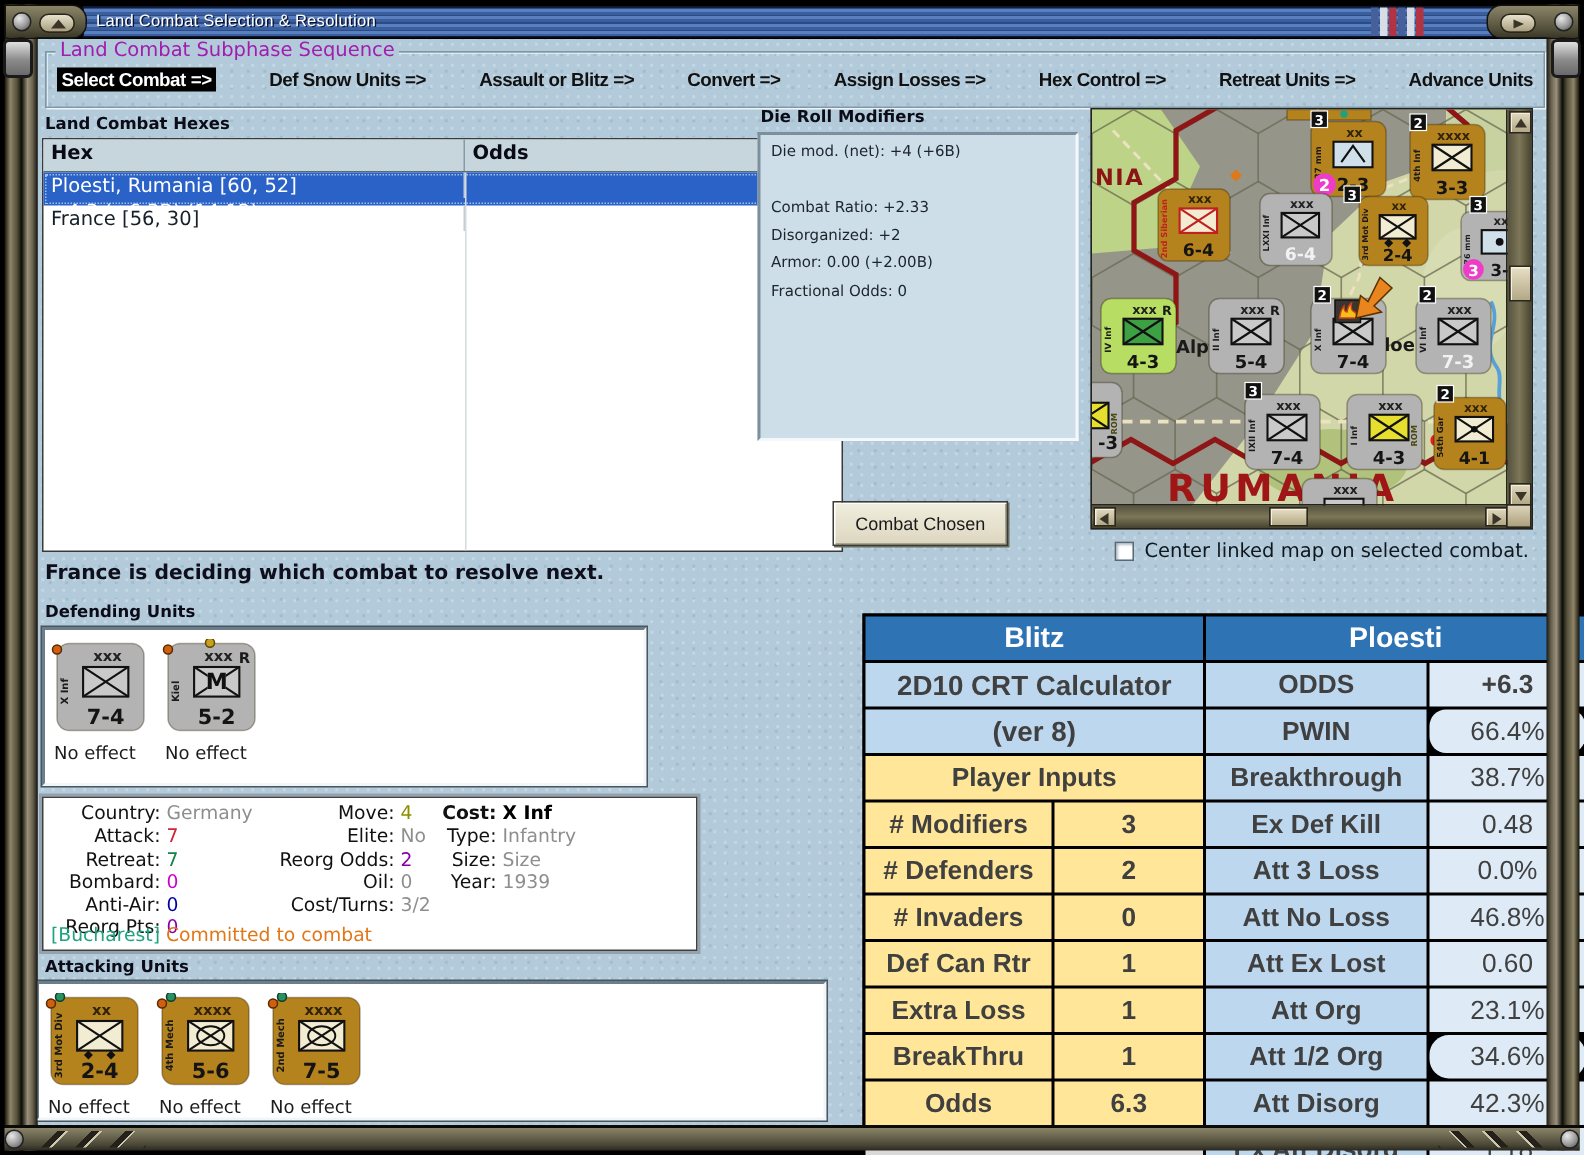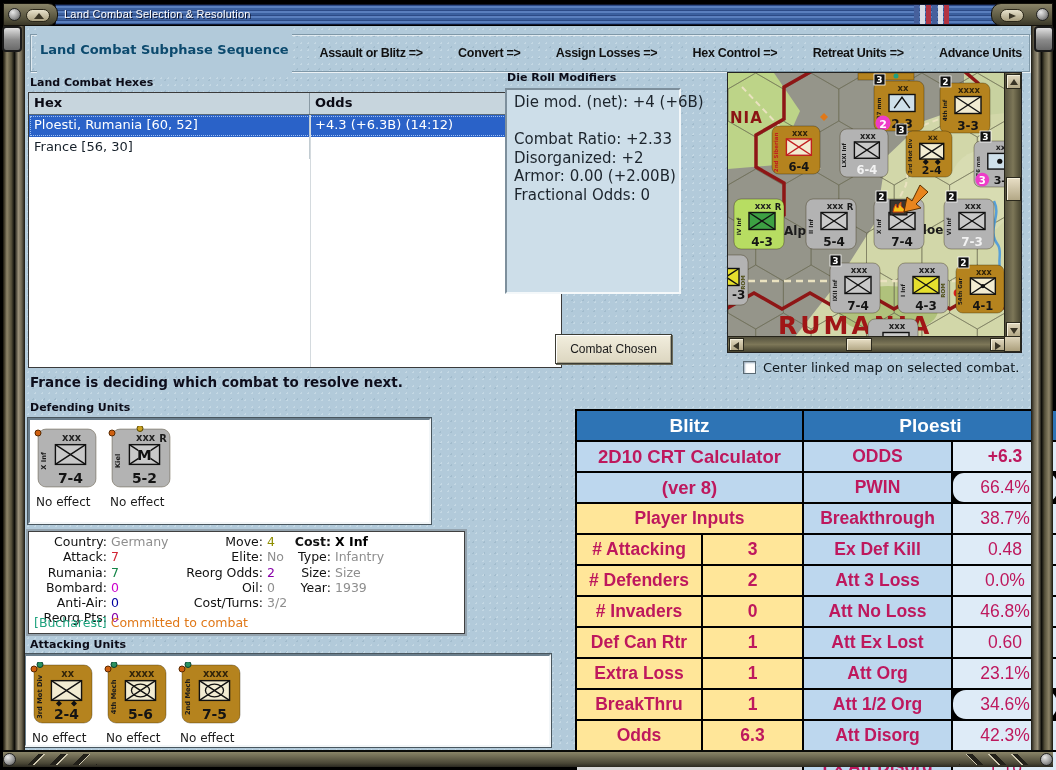--- a/index.html
+++ b/index.html
@@ -37,7 +37,7 @@
     background-image:radial-gradient(#c4d8e4 1px,transparent 1px),radial-gradient(#a2bccd 1px,transparent 1px);
     background-size:7px 7px,11px 11px; background-position:0 0,3px 5px; }
   .abs { position:absolute; }
-  .grouplabel { font-weight:bold; font-size:13px; color:#0c4a6e; background:#b2cada; padding:16px 3px; }
+  .grouplabel { font-weight:normal; font-size:13px; color:#a21caf; background:#b2cada; padding:0 3px; }
   .groupbox { position:absolute; border:1px solid #7f98a8; box-shadow:1px 1px 0 rgba(255,255,255,.75), inset 1px 1px 0 rgba(255,255,255,.6); }
   .sec-head { font-weight:bold; font-size:11px; color:#0c0c18; }
 

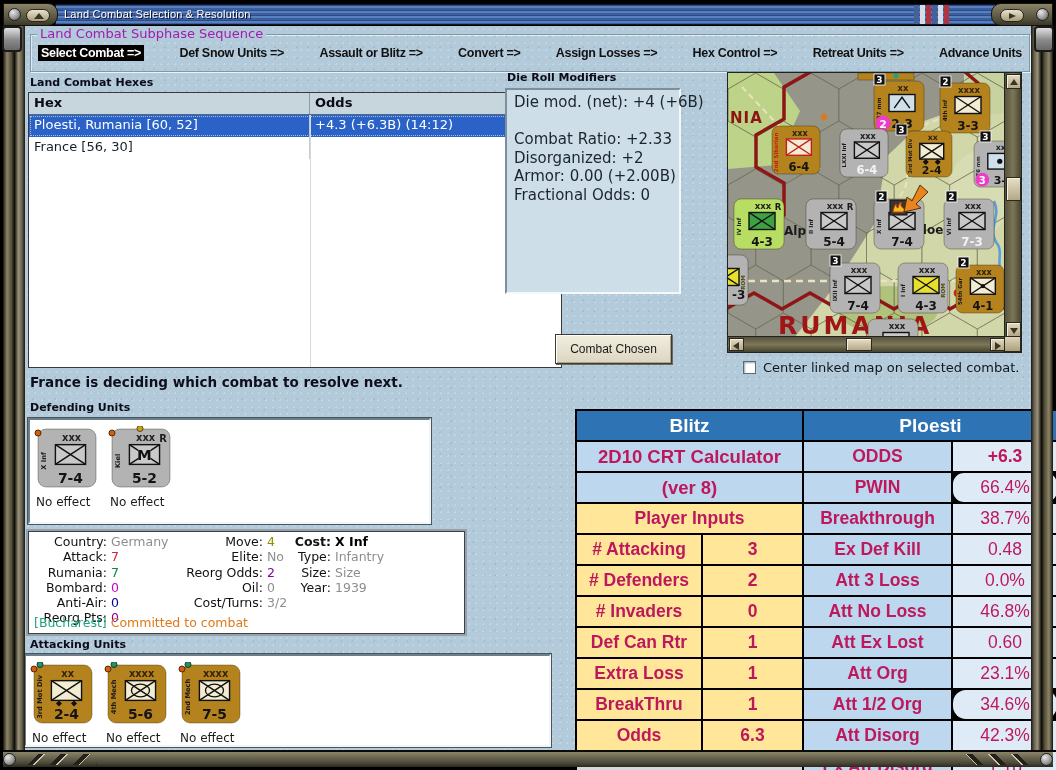--- a/index.html
+++ b/index.html
@@ -58,9 +58,9 @@
   .hex-colsep { position:absolute; left:281px; top:66px; bottom:0; width:1px; background:#d4dade; }
 
   
-  .die-panel { position:absolute; left:505px; top:88px; width:176px; height:206px; background:#cddee9;
+  .die-panel { position:absolute; left:505px; top:88px; width:214px; height:206px; background:#cddee9;
     border:2px solid; border-color:#7d8f9c #f4f8fa #f4f8fa #7d8f9c; padding:3px 7px;
-    font-size:15px; line-height:18.5px; color:#1c242c; white-space:pre; }
+    font-size:10px; line-height:18.5px; color:#1c242c; white-space:pre; }
 
   
   .map { position:absolute; left:727px; top:72px; width:295px; height:281px; background:#6e6a50; border:1px solid #222; }

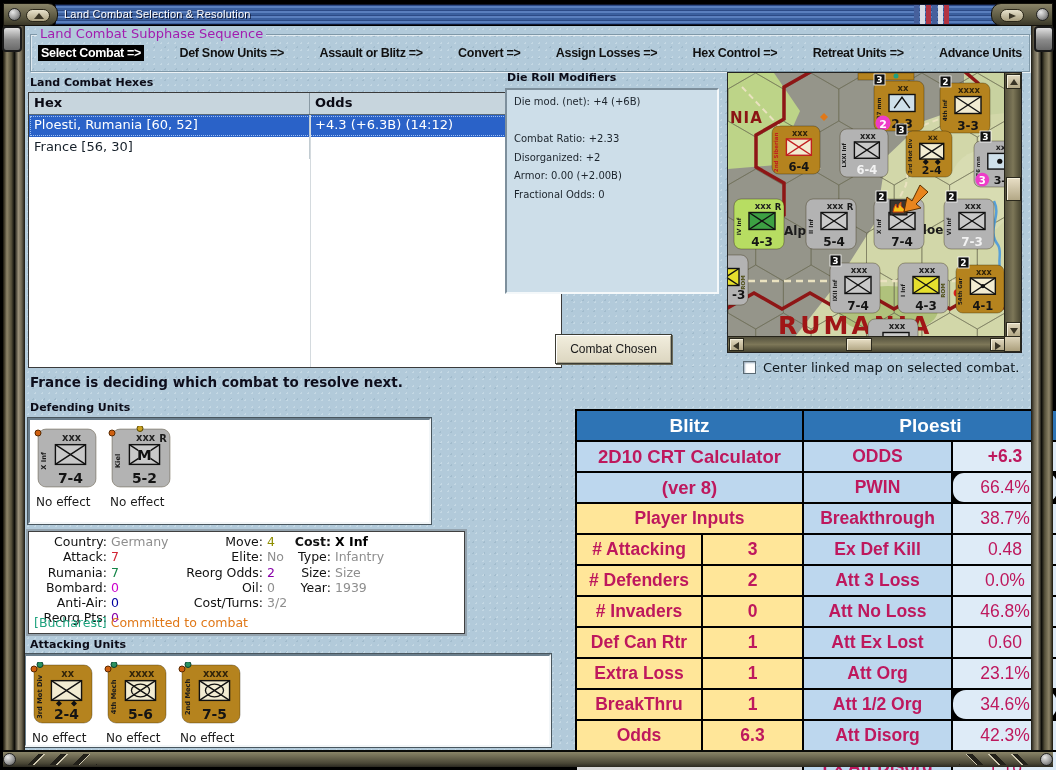--- a/index.html
+++ b/index.html
@@ -52,7 +52,7 @@
   .hex-header .c1 { border-right:1px solid #8a9aa4; }
   .c1 { width:281px; padding:2px 0 0 5px; }
   .c2 { flex:1; padding:2px 0 0 5px; }
-  .hex-row { display:flex; height:22px; color:#16202a; }
+  .hex-row { display:flex; height:22px; color:#16202a;flex-direction:column; }
   .hex-row .c1 { border-right:1px solid #c2ccd2; }
   .hex-row.sel { background:#2a62c8; color:#fff; outline:1px dotted #9ec0f0; outline-offset:-2px; }
   .hex-colsep { position:absolute; left:281px; top:66px; bottom:0; width:1px; background:#d4dade; }

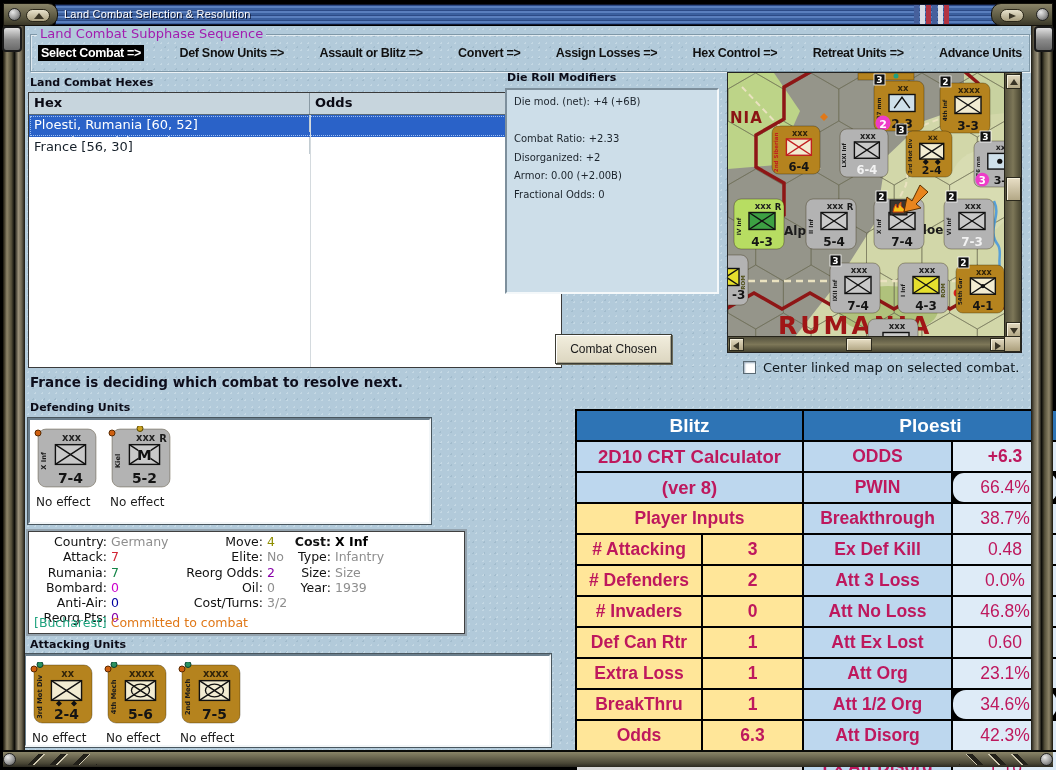--- a/index.html
+++ b/index.html
@@ -103,7 +103,7 @@
   .crt { position:absolute; left:550px; top:383px; display:grid; grid-template-columns:124px 99px 147px 104px;
     grid-auto-rows:29px; gap:2px; background:#000; border:2px solid #000;
     font-family:"Liberation Sans",sans-serif; }
-  .crt div { display:flex; align-items:center; justify-content:center; font-size:17.5px; font-weight:bold; color:#be185d; }
+  .crt div { display:flex; align-items:center; justify-content:center; font-size:17.5px; font-weight:bold; color:#404040; }
   .crt .hdr { background:#2e74b5; color:#fff; font-size:19px; }
   .crt .calc { background:#bdd7ee; font-size:18.5px; }
   .crt .gold { background:#ffe699; }

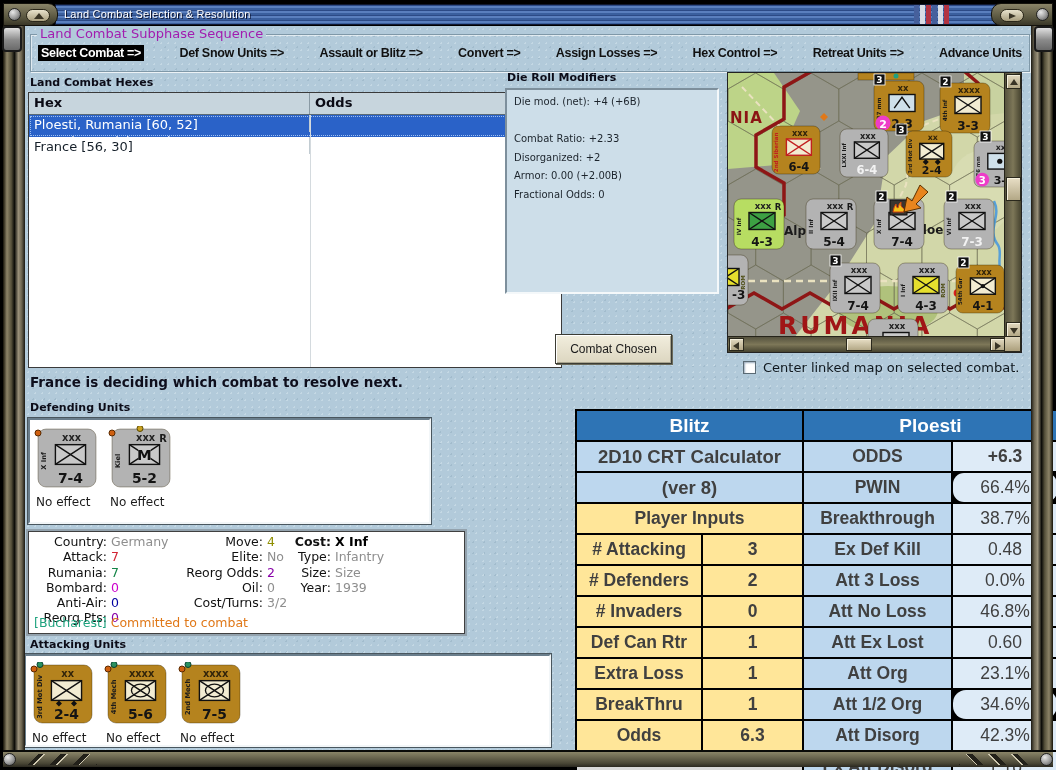--- a/index.html
+++ b/index.html
@@ -658,7 +658,7 @@
       <div class="calc" style="grid-area: 2 / 1 / auto / 3;">2D10 CRT Calculator</div>
       <div class="calc" style="grid-area: 3 / 1 / auto / 3;">(ver 8)</div>
       <div class="gold" style="grid-area: 4 / 1 / auto / 3;">Player Inputs</div>
-      <div class="gold" style="grid-area: 5 / 1;"># Attacking</div>
+      <div class="gold" style="grid-area: 5 / 1;"># Modifiers</div>
       <div class="gold" style="grid-area: 5 / 2;">3</div>
       <div class="gold" style="grid-area: 6 / 1;"># Defenders</div>
       <div class="gold" style="grid-area: 6 / 2;">2</div>

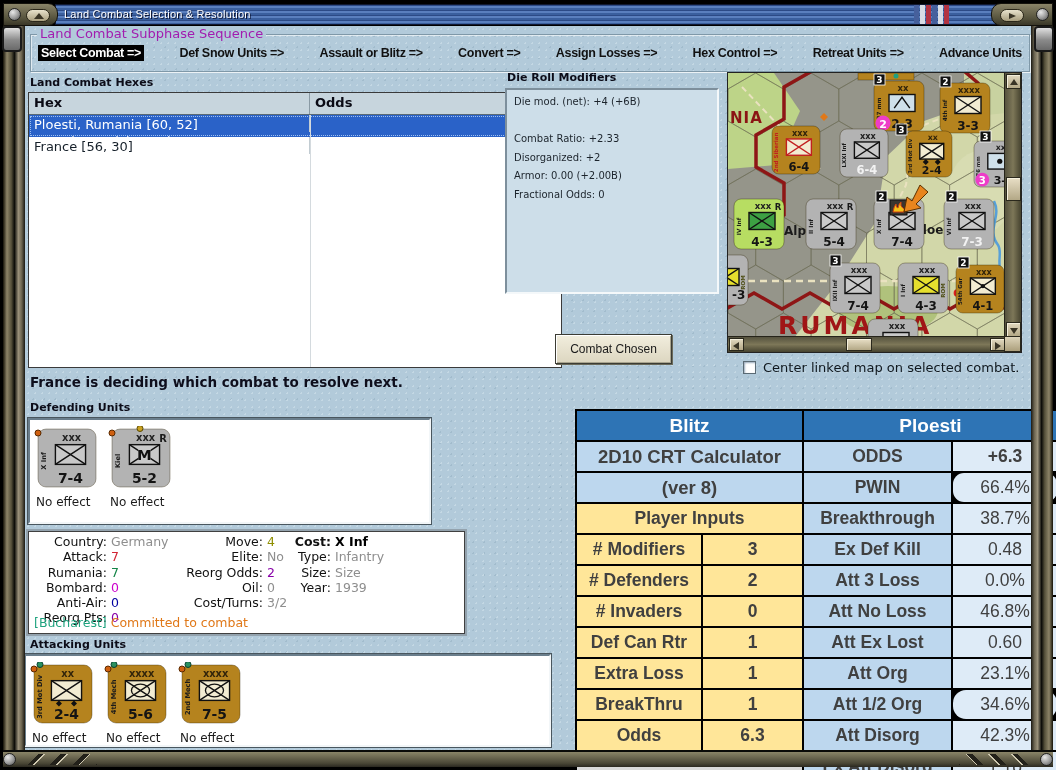--- a/index.html
+++ b/index.html
@@ -540,7 +540,7 @@
           <span class="cv-red">7</span>
         </div>
         <div class="ui-row">
-          <span class="lbl" style="flex: 0 0 80px;">Rumania:</span>
+          <span class="lbl" style="flex: 0 0 80px;">Retreat:</span>
           <span class="cv-green">7</span>
         </div>
         <div class="ui-row">

